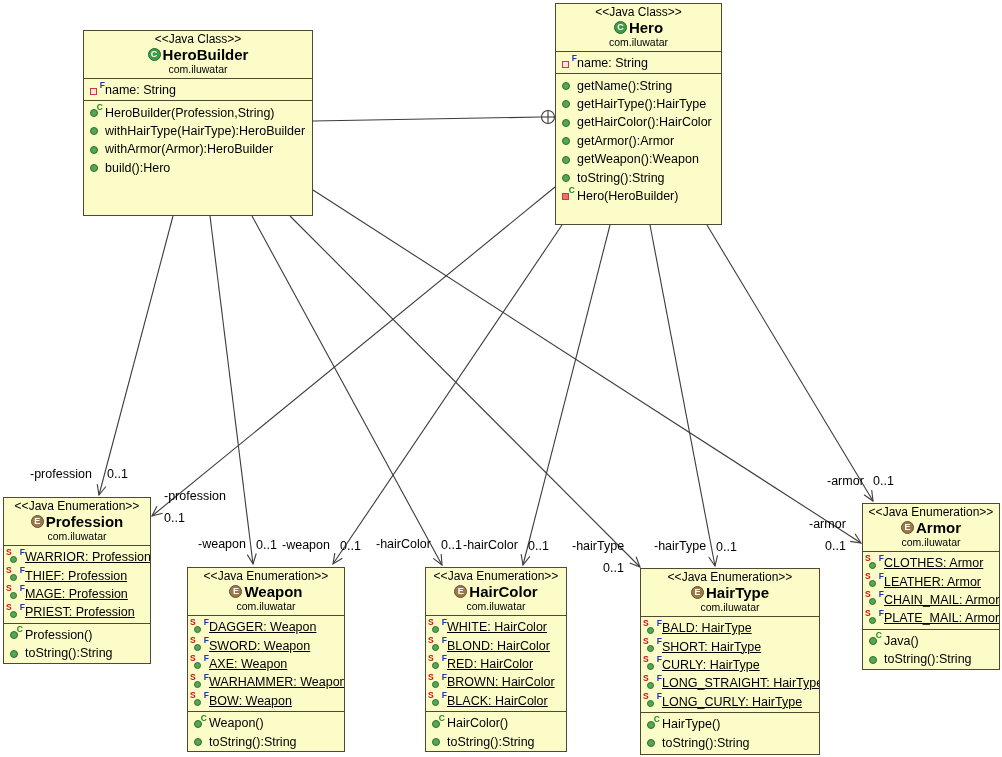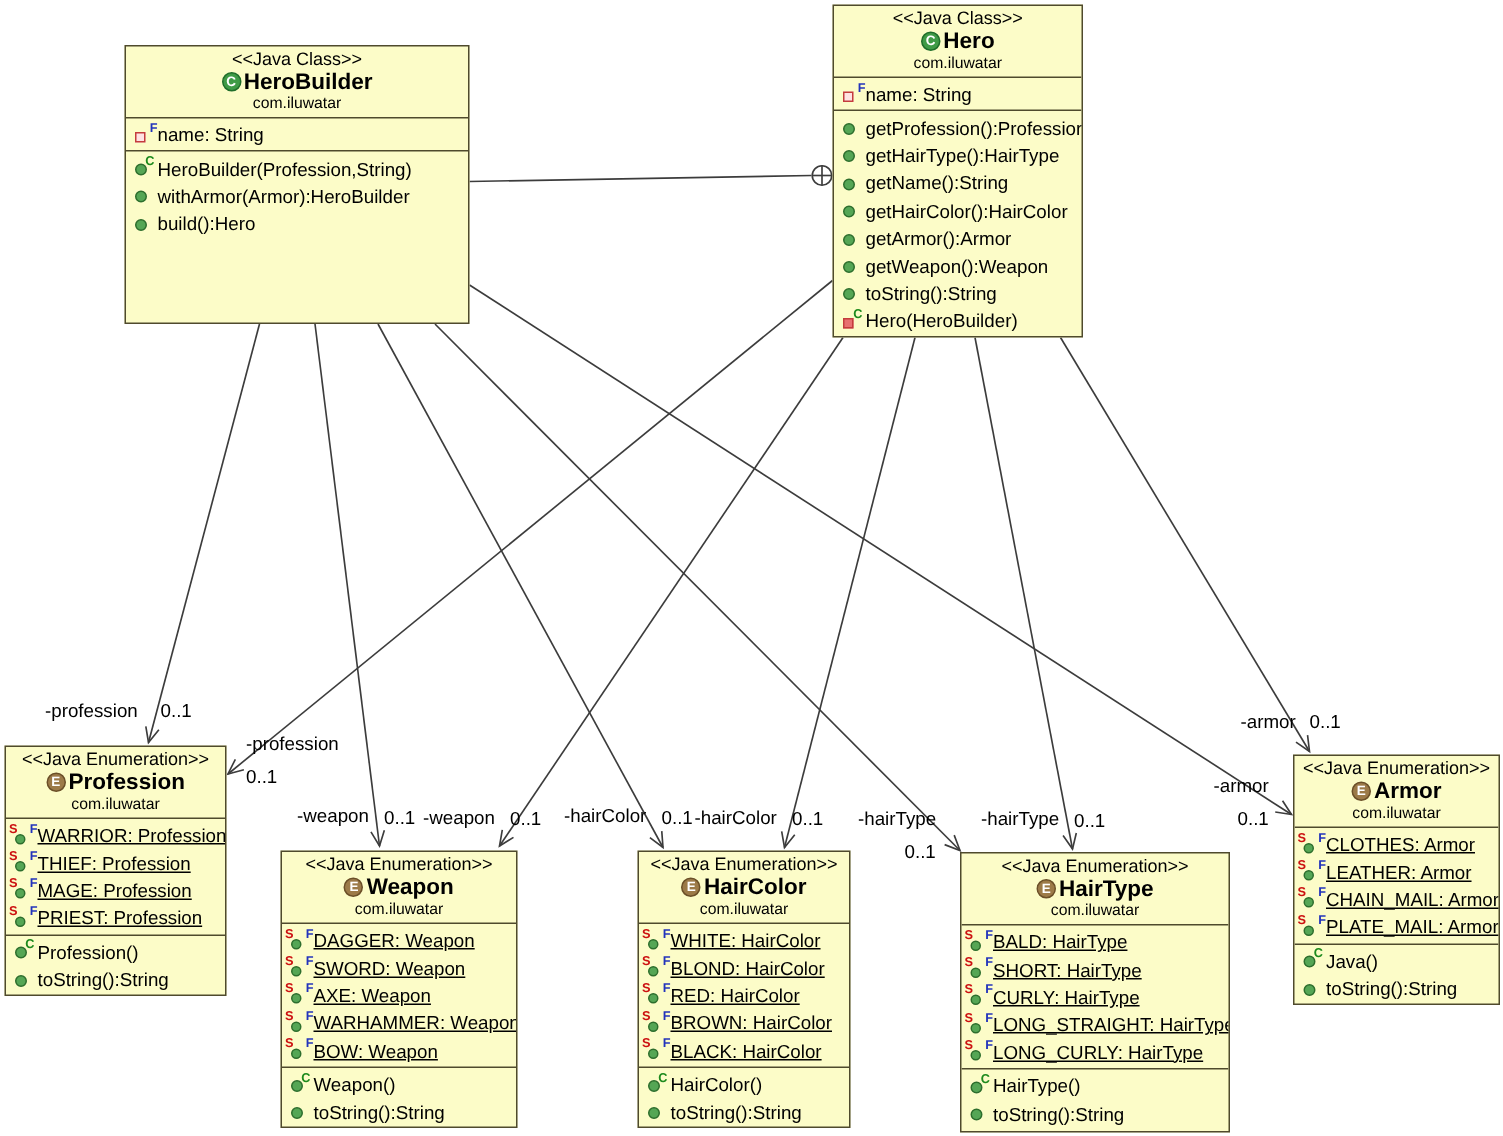--- a/index.html
+++ b/index.html
@@ -125,12 +125,6 @@
           <span class="ic">
             <span class="gdot"></span>
           </span>
-          <span>getProfession():Profession</span>
-        </div>
-      <div class="r">
-          <span class="ic">
-            <span class="gdot"></span>
-          </span>
           <span>getHairType():HairType</span>
         </div>
       <div class="r">

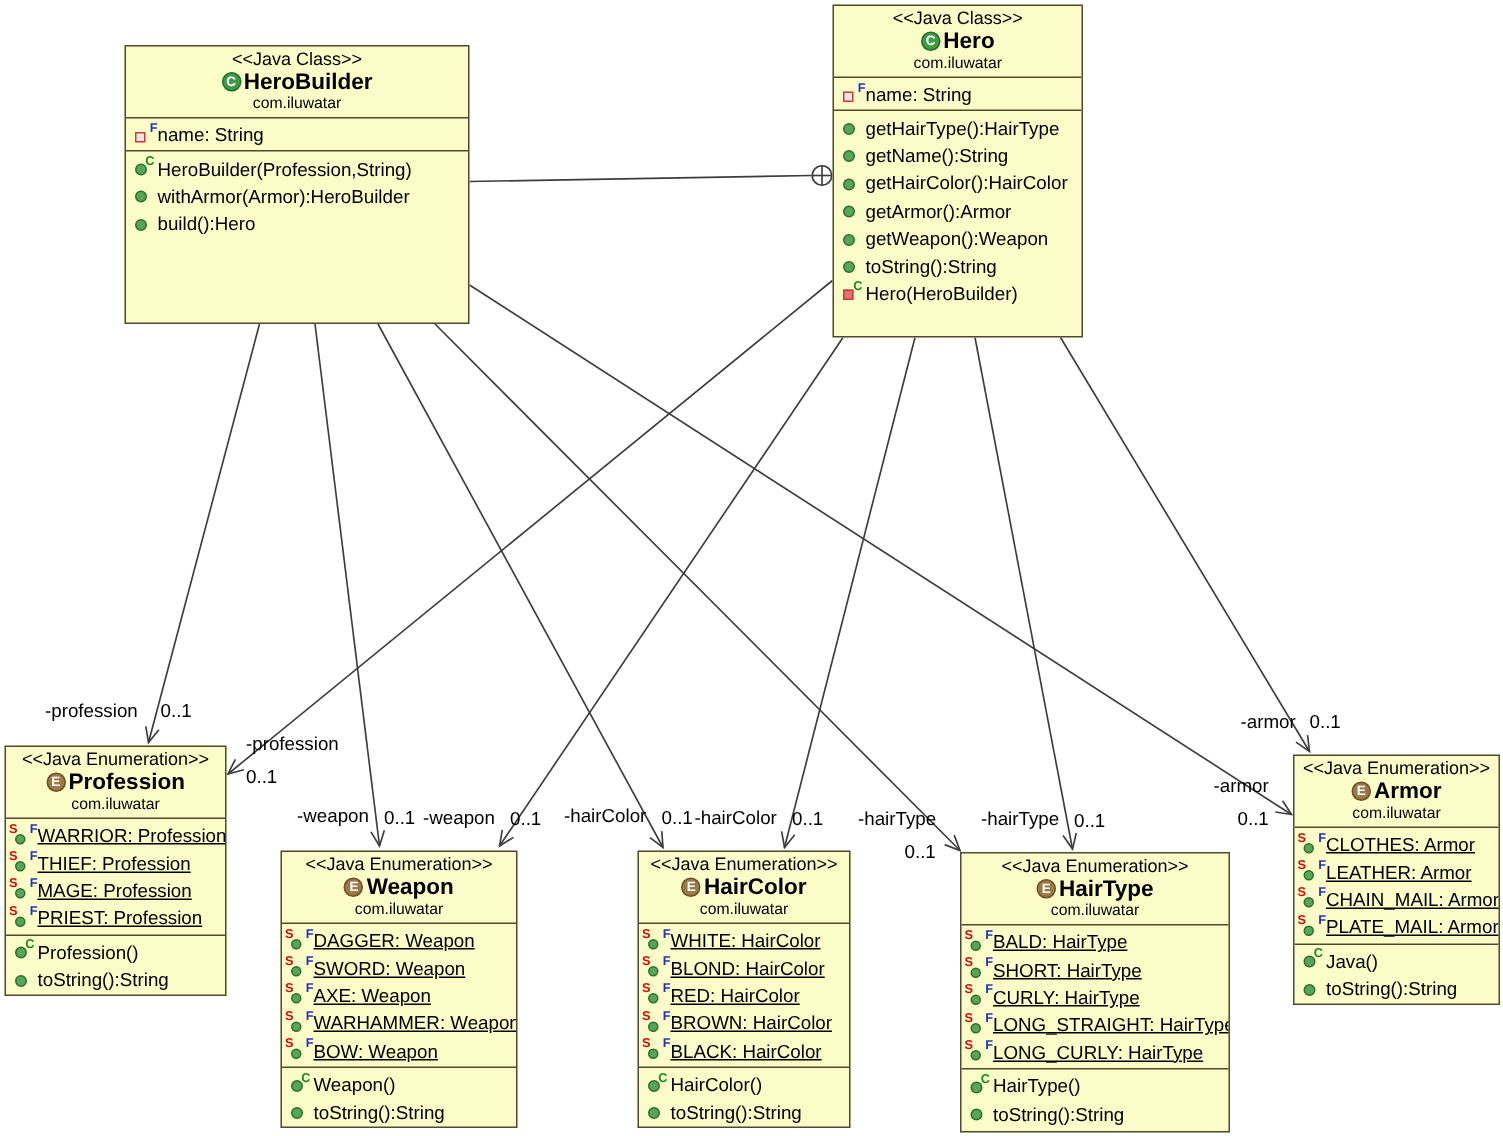--- a/index.html
+++ b/index.html
@@ -125,13 +125,13 @@
           <span class="ic">
             <span class="gdot"></span>
           </span>
+          <span>getName():String</span>
+        </div>
+      <div class="r">
+          <span class="ic">
+            <span class="gdot"></span>
+          </span>
           <span>getHairType():HairType</span>
-        </div>
-      <div class="r">
-          <span class="ic">
-            <span class="gdot"></span>
-          </span>
-          <span>getName():String</span>
         </div>
       <div class="r">
           <span class="ic">

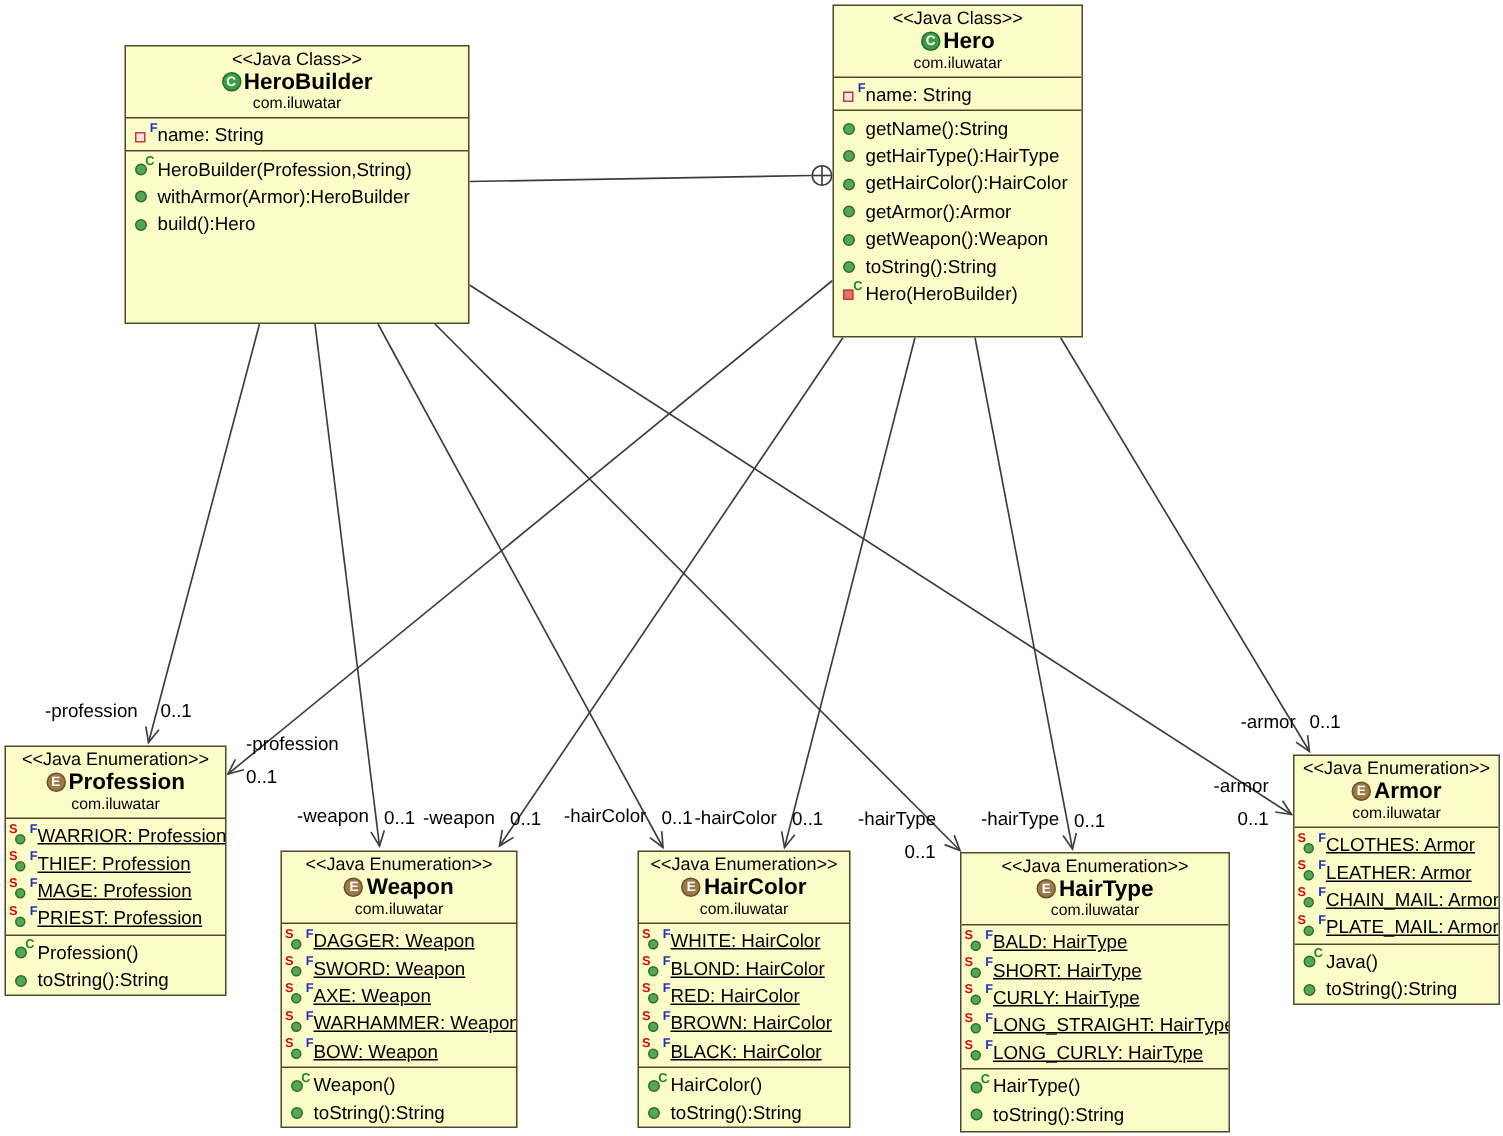--- a/index.html
+++ b/index.html
@@ -89,6 +89,12 @@
           <span class="ic">
             <span class="gdot"></span>
           </span>
+          <span>withHairType(HairType):HeroBuilder</span>
+        </div>
+      <div class="r">
+          <span class="ic">
+            <span class="gdot"></span>
+          </span>
           <span>withArmor(Armor):HeroBuilder</span>
         </div>
       <div class="r">

